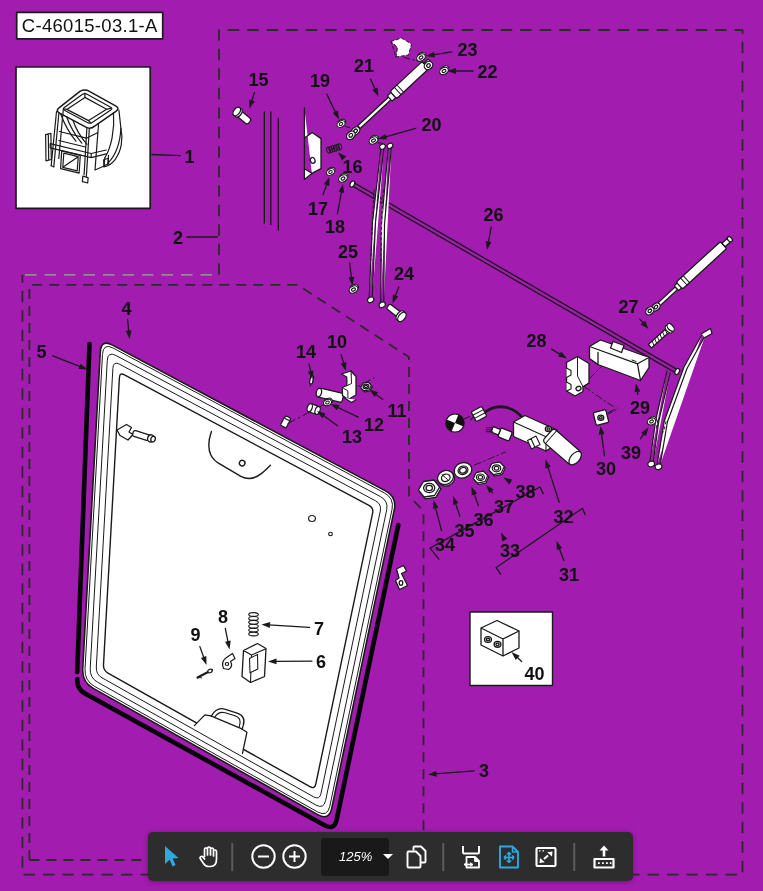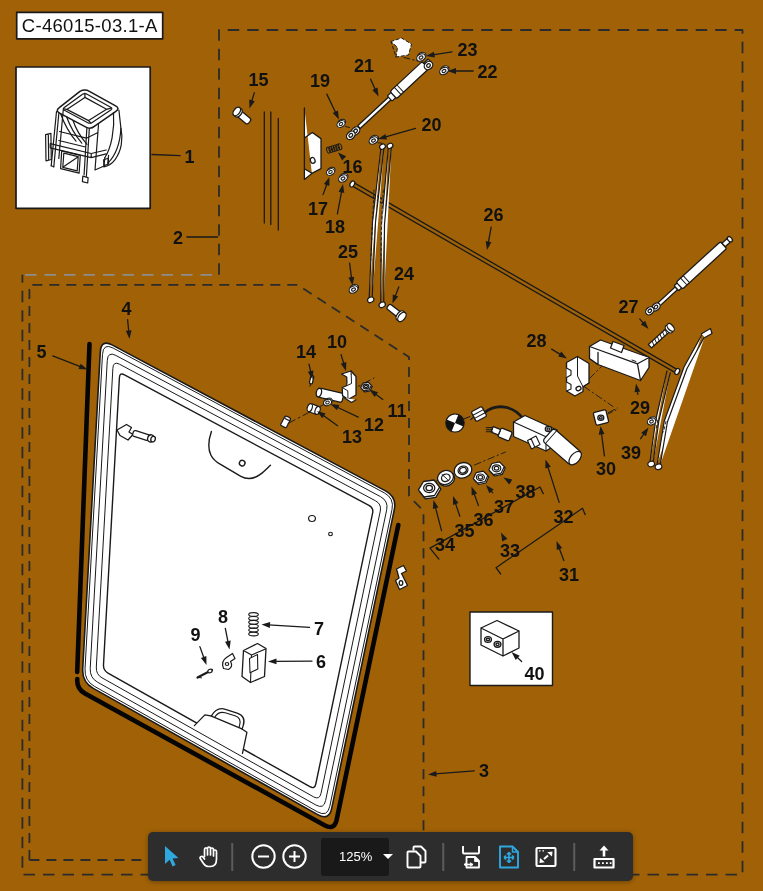--- a/index.html
+++ b/index.html
@@ -3,7 +3,7 @@
 <meta charset="utf-8">
 <style>
   html,body{margin:0;padding:0;background:#fff;}
-  #stage{position:relative;width:763px;height:891px;background:#a16207;overflow:hidden;
+  #stage{position:relative;width:763px;height:891px;background:#a21caf;overflow:hidden;
          font-family:"Liberation Sans",sans-serif;}
   #art{position:absolute;left:0;top:0;}
   .callout-num{font-family:"Liberation Sans",sans-serif;font-weight:bold;font-size:18px;fill:#111;}

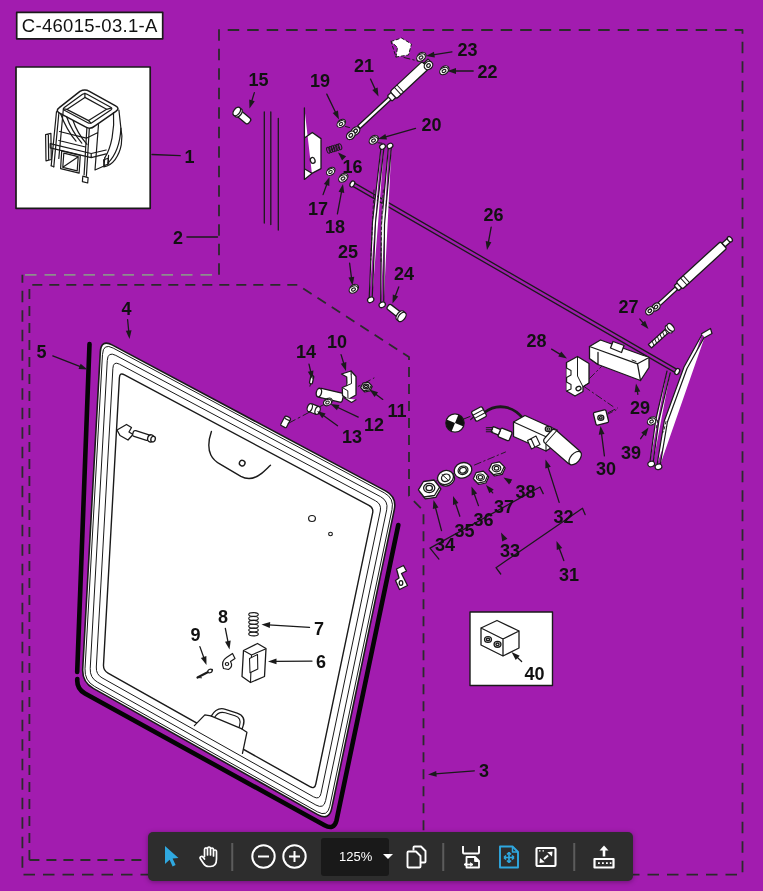--- a/index.html
+++ b/index.html
@@ -18,7 +18,7 @@
   .zoombox{position:absolute;top:50%;transform:translate(0,-50%);height:38px;width:68px;
            background:var(--dropdown-bg,#191919);border-radius:3px;border:0;cursor:pointer;
            display:flex;align-items:center;}
-  .zoombox span.zv{color:#fff;font-size:13px;font-family:"Liberation Sans",sans-serif;margin-left:12px;}
+  .zoombox span.zv{color:#fff;font-size:13px;font-family:"Liberation Sans",sans-serif;margin-left:12px;font-style:italic;}
   .caret{width:0;height:0;border-left:5px solid transparent;border-right:5px solid transparent;
          border-top:5.5px solid #fff;margin-left:11px;}
 </style>

